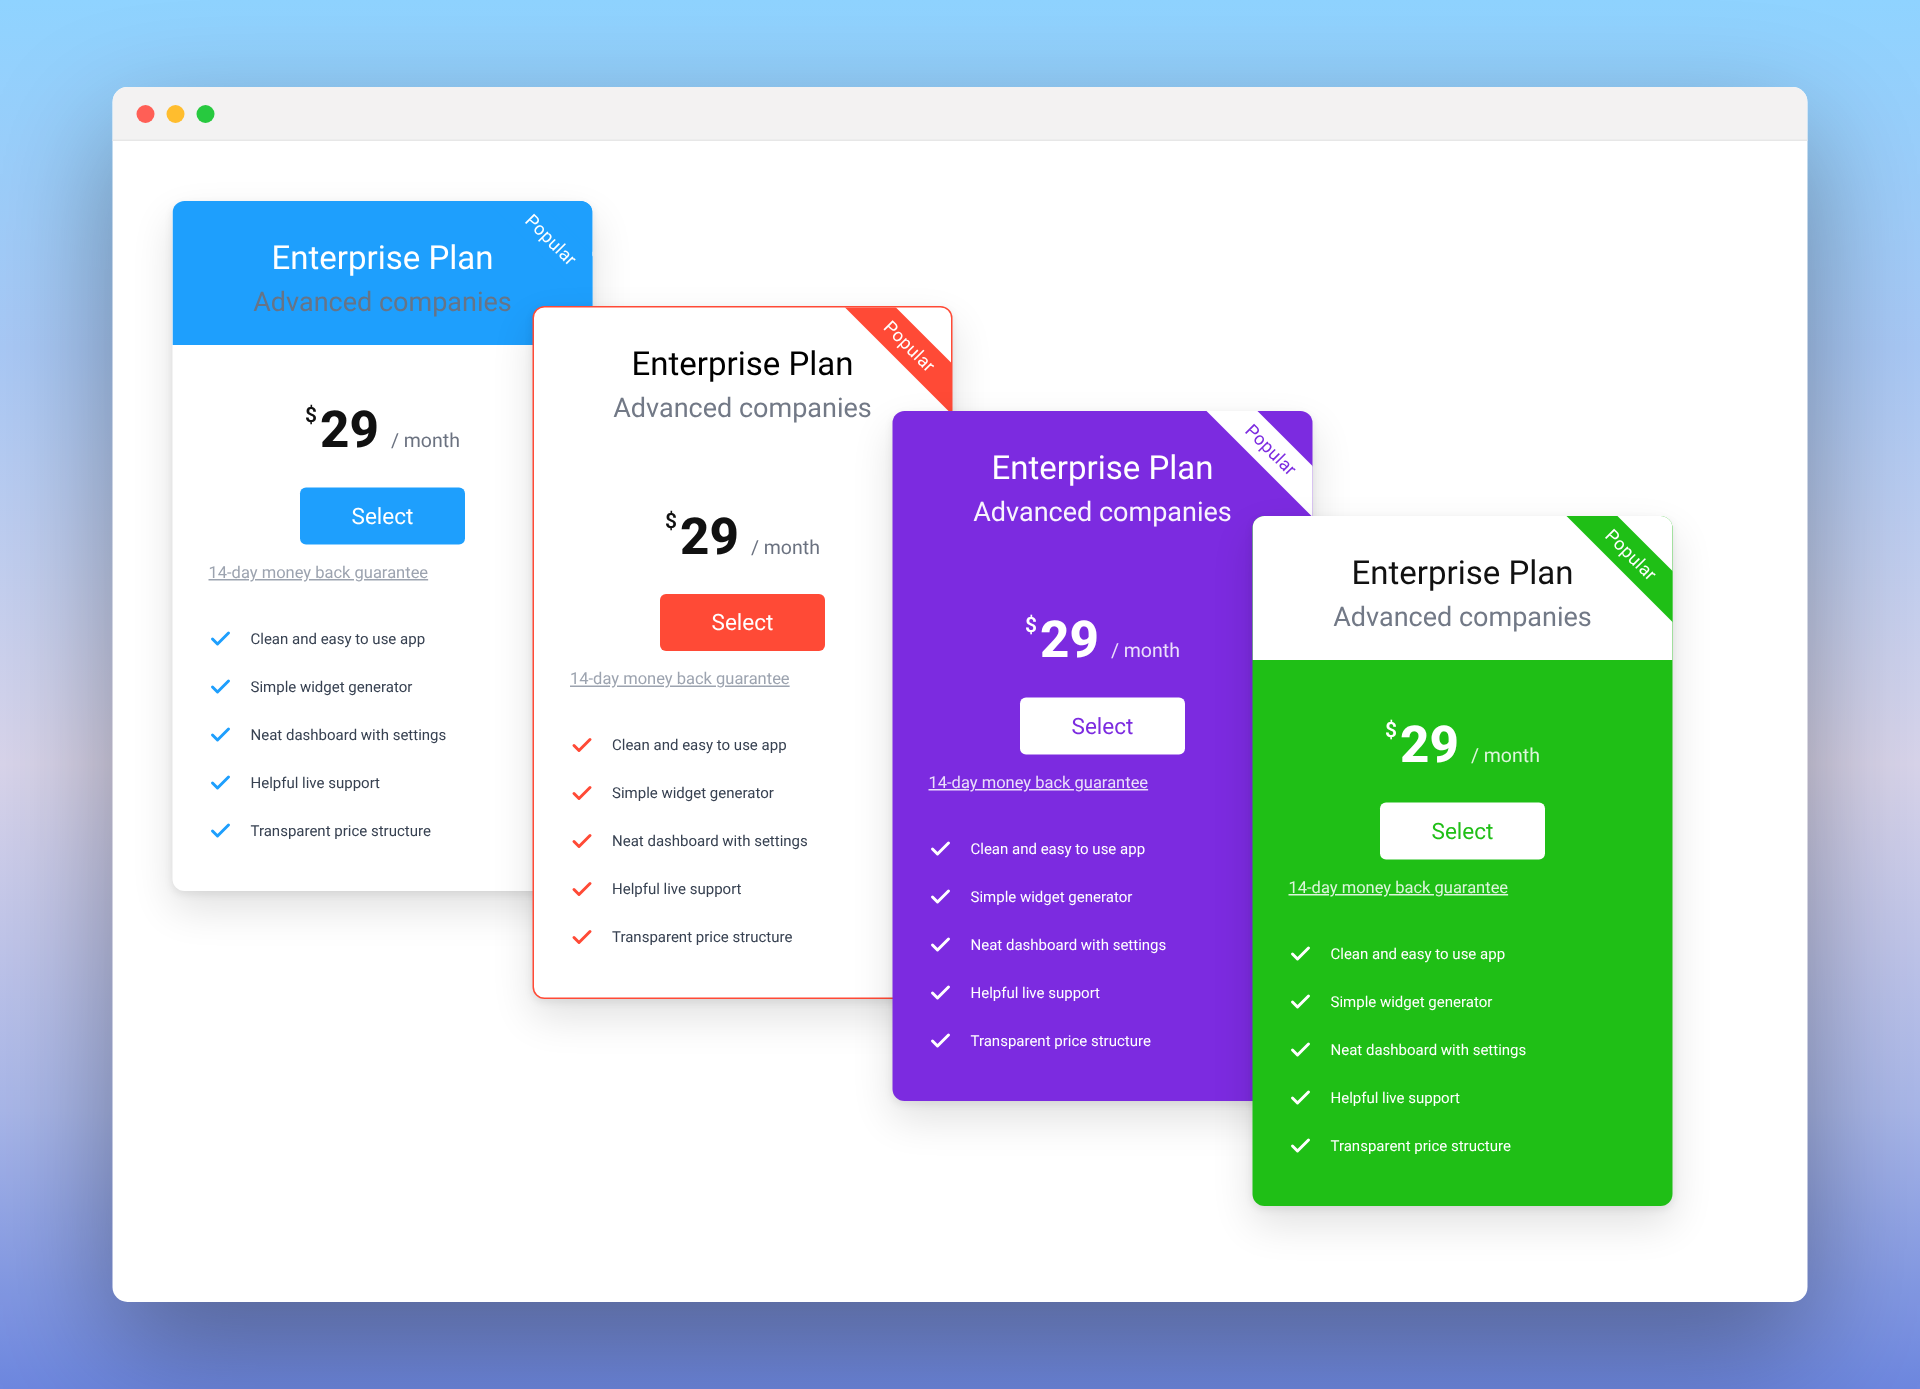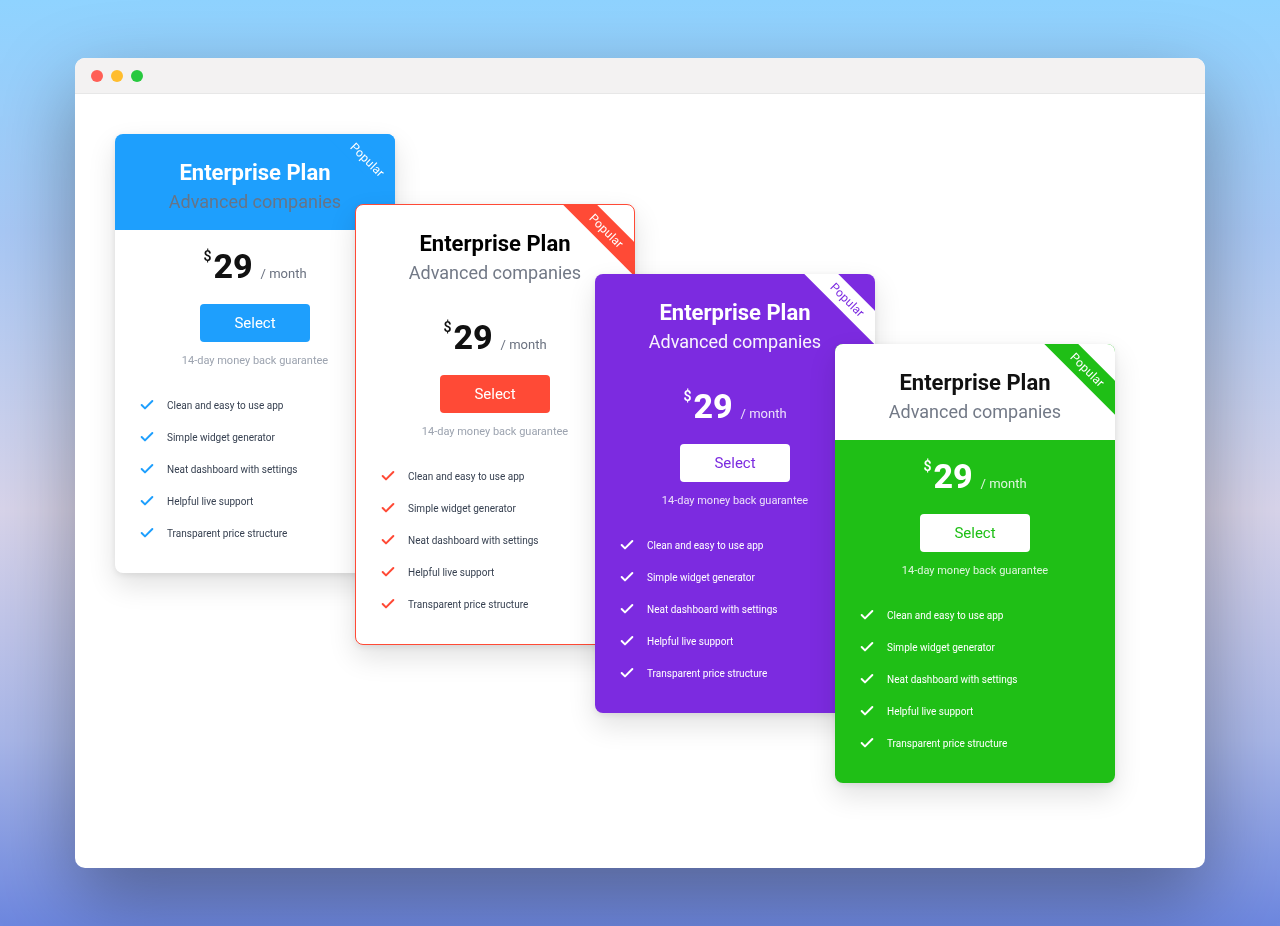--- a/index.html
+++ b/index.html
@@ -62,7 +62,7 @@
       padding: 26px 16px 18px;
     }
     .header.solid-head { background: var(--accent); color:#fff; }
-    .title { font-size: 22px; font-weight: 700; }
+    .title { font-size: 22px; font-weight: 400; }
     .subtitle { font-size: 18px; margin-top: 6px; opacity: .95; }
     .card:not(.solid) .subtitle { color:#6b7280; }
 

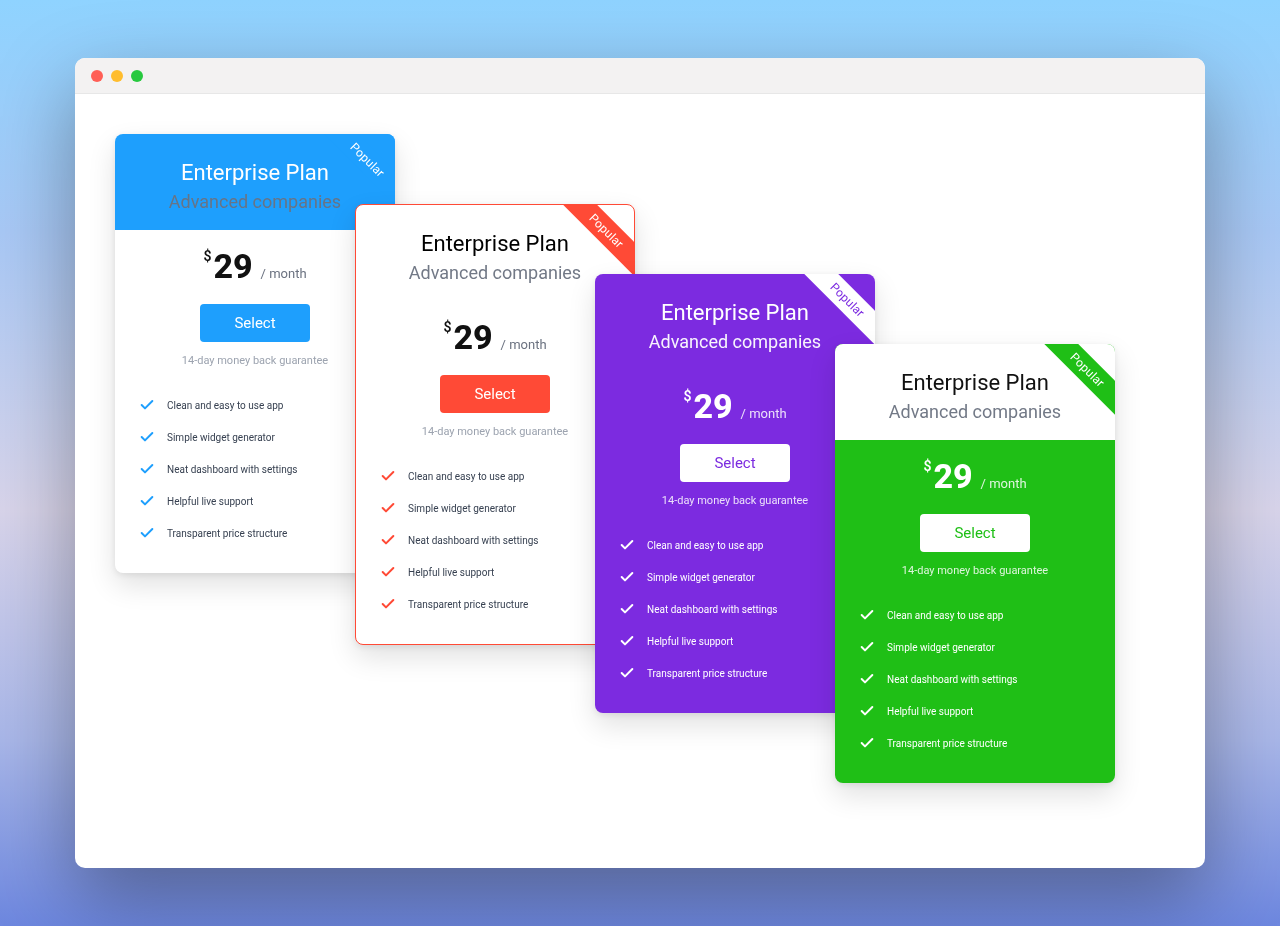--- a/index.html
+++ b/index.html
@@ -85,7 +85,7 @@
     }
     .card.solid .ribbon { background:#fff; color:var(--accent); }
 
-    .body { padding: 8px 24px 24px; }
+    .body { padding: 8px 24px 24px; margin-top: 21px; }
     .price { text-align:center; margin-top: 8px; font-weight:400; color:#111; }
     .card.solid .price { color:#fff; }
     .price .cur { font-size:14px; font-weight:600; vertical-align: top; position:relative; top:2px; margin-right:2px;}

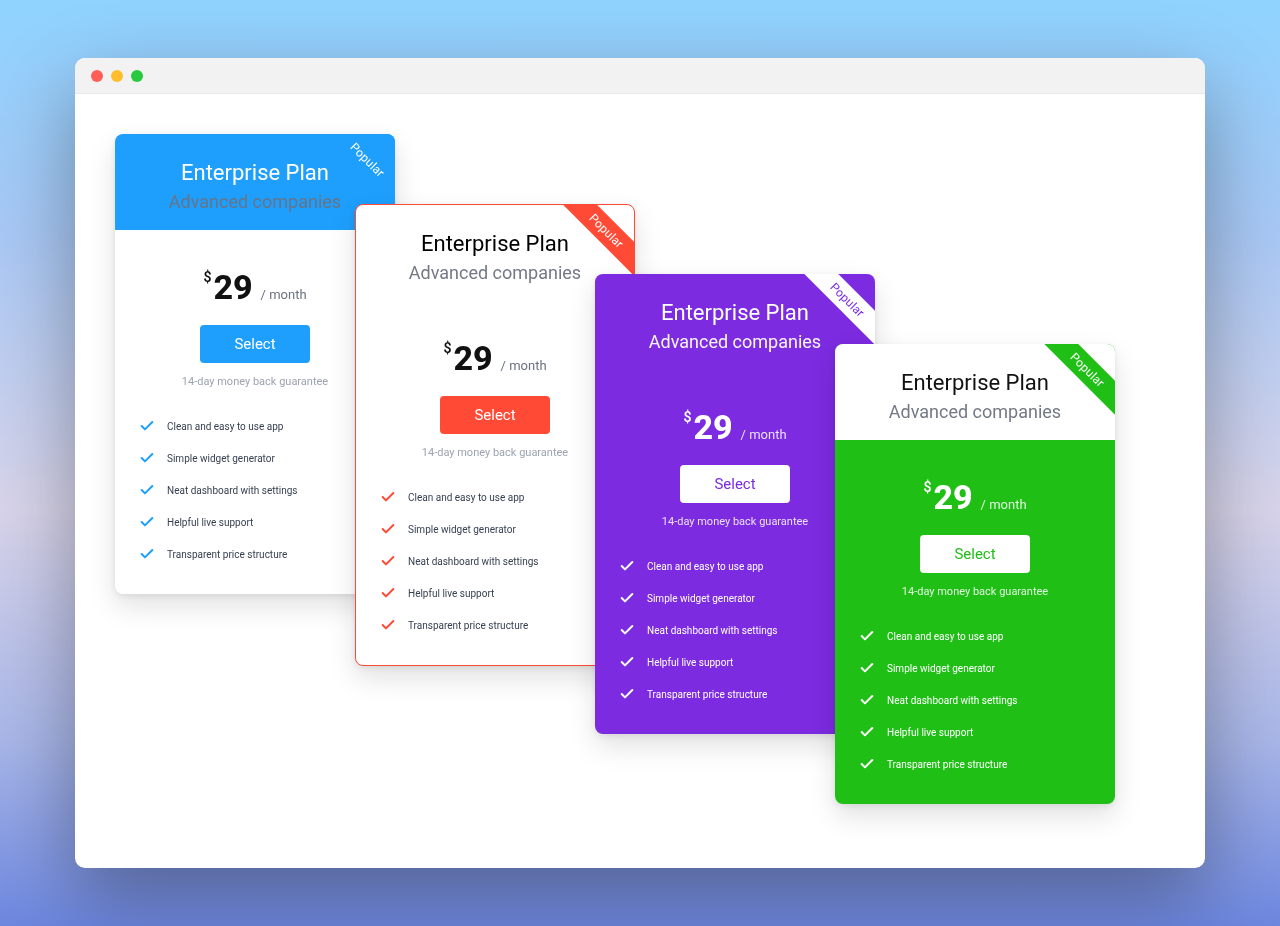--- a/index.html
+++ b/index.html
@@ -108,10 +108,11 @@
     .card.solid .btn { background:#fff; color:var(--accent); }
 
     .guarantee {
-      text-align:center;
+      text-align:left;
       font-size:11px;
       color:#9ca3af;
       margin-top:12px;
+      text-decoration:underline;
     }
     .card.solid .guarantee { color:rgba(255,255,255,.85); }
 

